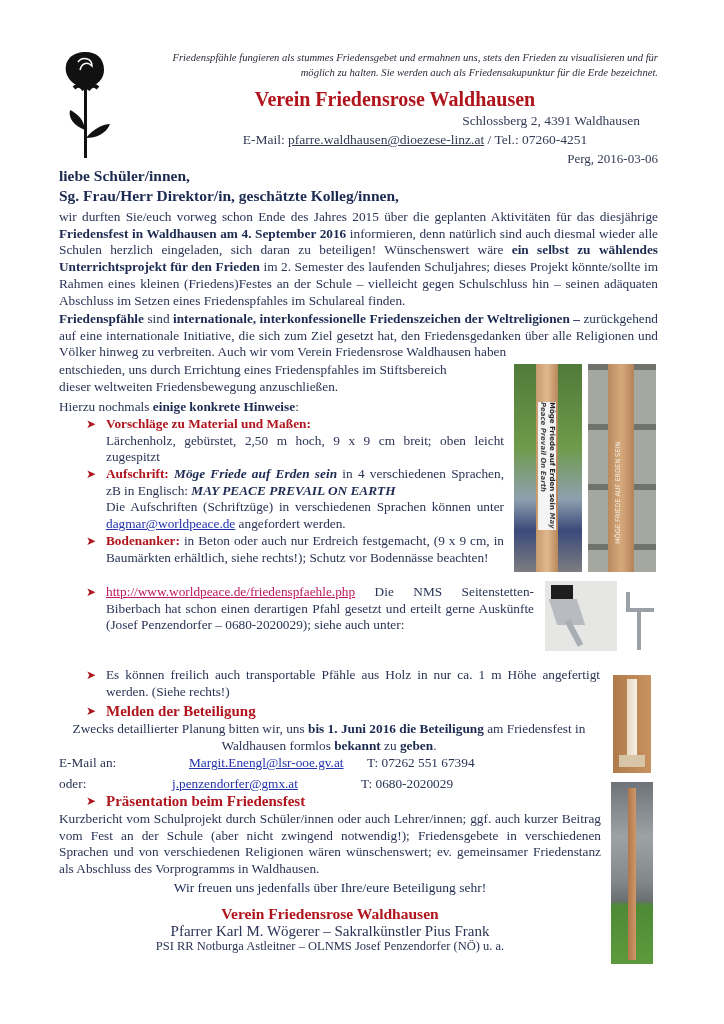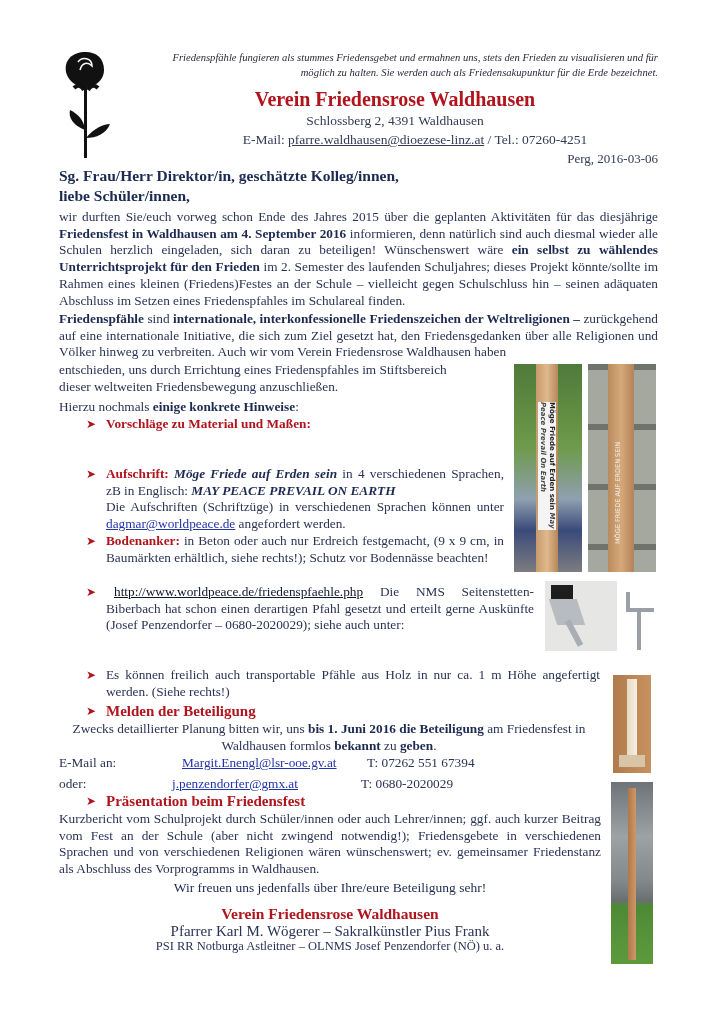--- a/index.html
+++ b/index.html
@@ -13,7 +13,7 @@
            font-style: italic; font-size: 10.6px; line-height: 15px; color: #2a2a3a; }
   .title { left: 150px; top: 88px; width: 490px; text-align: center;
            font-size: 20px; font-weight: bold; color: #b0151d; }
-  .addr { left: 150px; top: 113px; width: 490px; text-align: center; font-size: 13.5px; color: #333a55; }
+  .addr { left: 150px; top: 113px; width: 490px; text-align: right; font-size: 13.5px; color: #333a55; }
   .contact { left: 150px; top: 132px; width: 530px; text-align: center; font-size: 13.5px; color: #333a55; }
   .date { right: 66px; top: 151px; font-size: 13px; color: #333a55; }
   .greet { left: 59px; top: 166px; font-size: 15.5px; font-weight: bold; color: #1c2a52; line-height: 20px; }

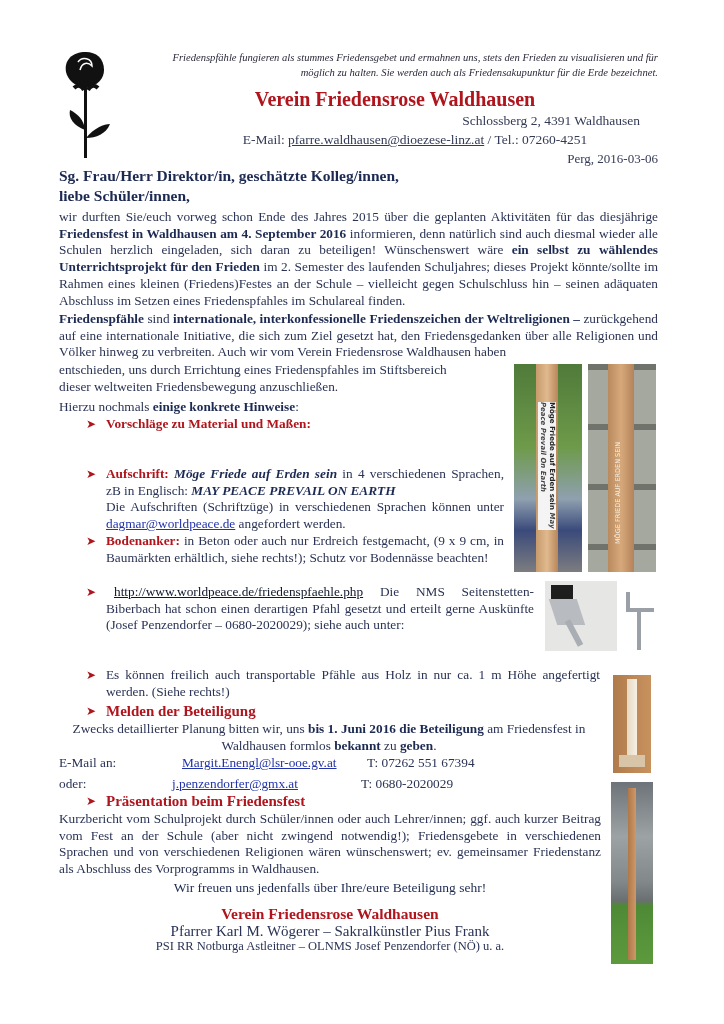--- a/index.html
+++ b/index.html
@@ -49,8 +49,8 @@
 <div class="abs date">Perg, 2016-03-06</div>
 
 <div class="abs greet">
+  <div>liebe Schüler/innen,</div>
   <div>Sg. Frau/Herr Direktor/in, geschätzte Kolleg/innen,</div>
-  <div>liebe Schüler/innen,</div>
 </div>
 
 <div class="abs para" style="top:209px">

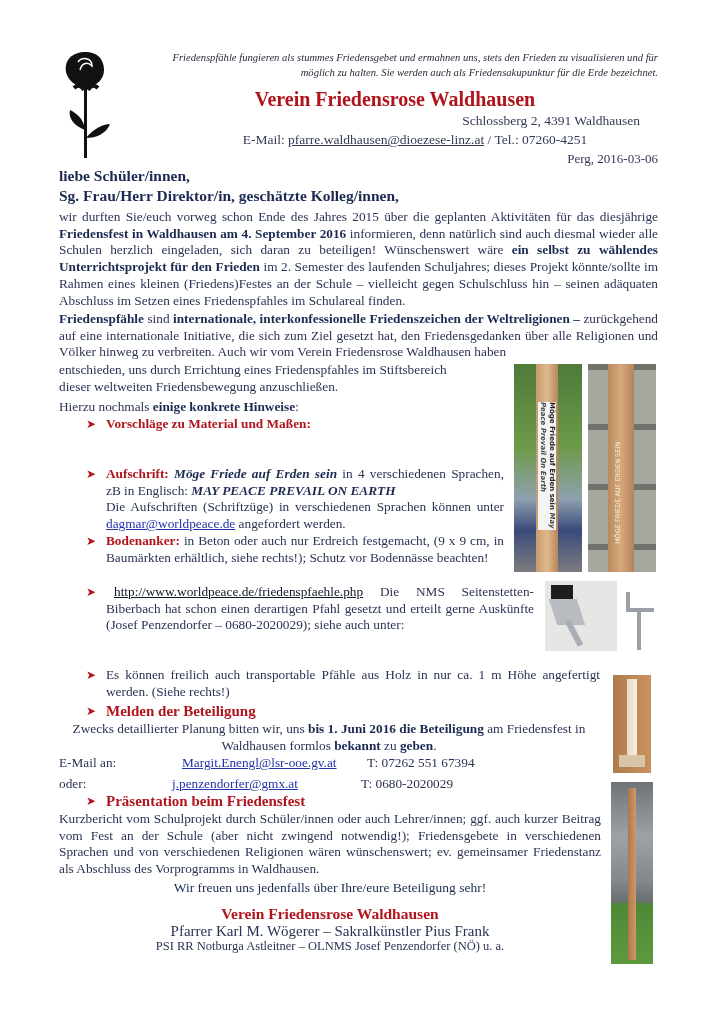--- a/index.html
+++ b/index.html
@@ -71,6 +71,7 @@
 <div class="li" style="top:416px;width:398px">
   <span class="bullet">➤</span>
   <div class="lh">Vorschläge zu Material und Maßen:</div>
+  <div>Lärchenholz, gebürstet, 2,50 m hoch, 9 x 9 cm breit; oben leicht zugespitzt</div>
 </div>
 
 <div class="li" style="top:466px;width:398px">

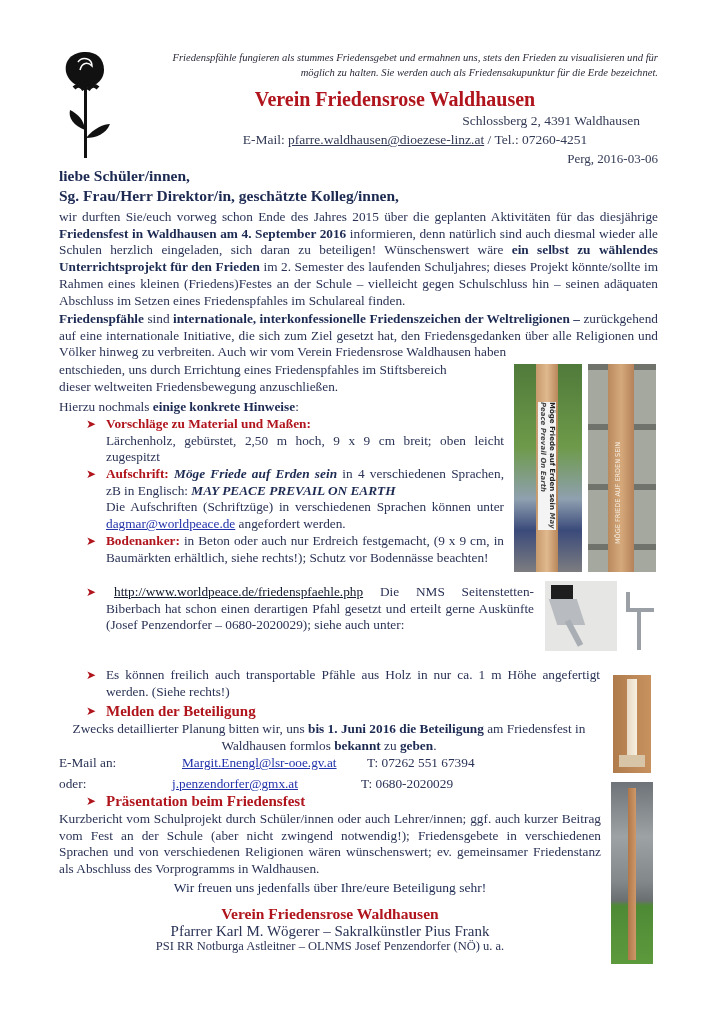--- a/index.html
+++ b/index.html
@@ -7,7 +7,7 @@
          font-family: "Liberation Serif", "DejaVu Serif", serif; color: #1f2a44; }
   .abs { position: absolute; }
   a, .link { color: #2233aa; text-decoration: underline; }
-  .link-visited { color: #0f172a; text-decoration: underline; margin-left: 8px; }
+  .link-visited { color: #be185d; text-decoration: underline; }
   b, .b { font-weight: bold; color: #1c2a52; }
   .motto { left: 150px; top: 50px; width: 508px; text-align: right;
            font-style: italic; font-size: 10.6px; line-height: 15px; color: #2a2a3a; }

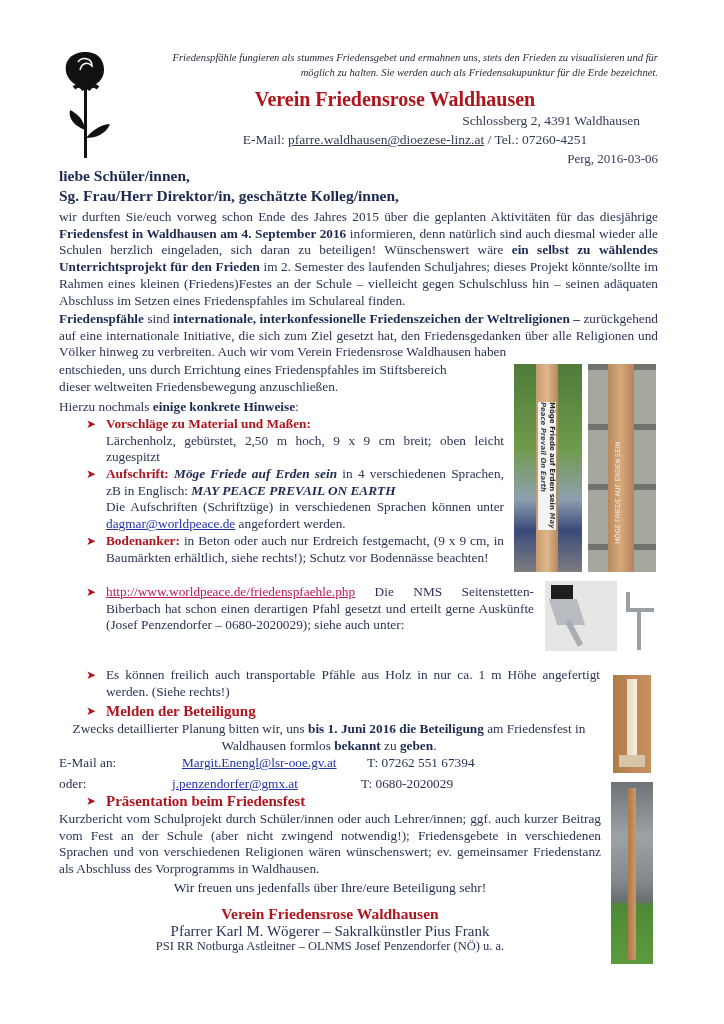--- a/index.html
+++ b/index.html
@@ -107,7 +107,7 @@
 
 <div class="abs" style="left:59px;top:755px;font-size:13.3px;color:#2a3355">
   <span style="position:absolute;left:0;white-space:nowrap">E-Mail an:</span>
-  <a style="position:absolute;left:123px;white-space:nowrap">Margit.Enengl@lsr-ooe.gv.at</a>
+  <a style="position:absolute;left:130px;white-space:nowrap">Margit.Enengl@lsr-ooe.gv.at</a>
   <span style="position:absolute;left:308px;white-space:nowrap">T: 07262 551 67394</span>
 </div>
 <div class="abs" style="left:59px;top:776px;font-size:13.3px;color:#2a3355">

